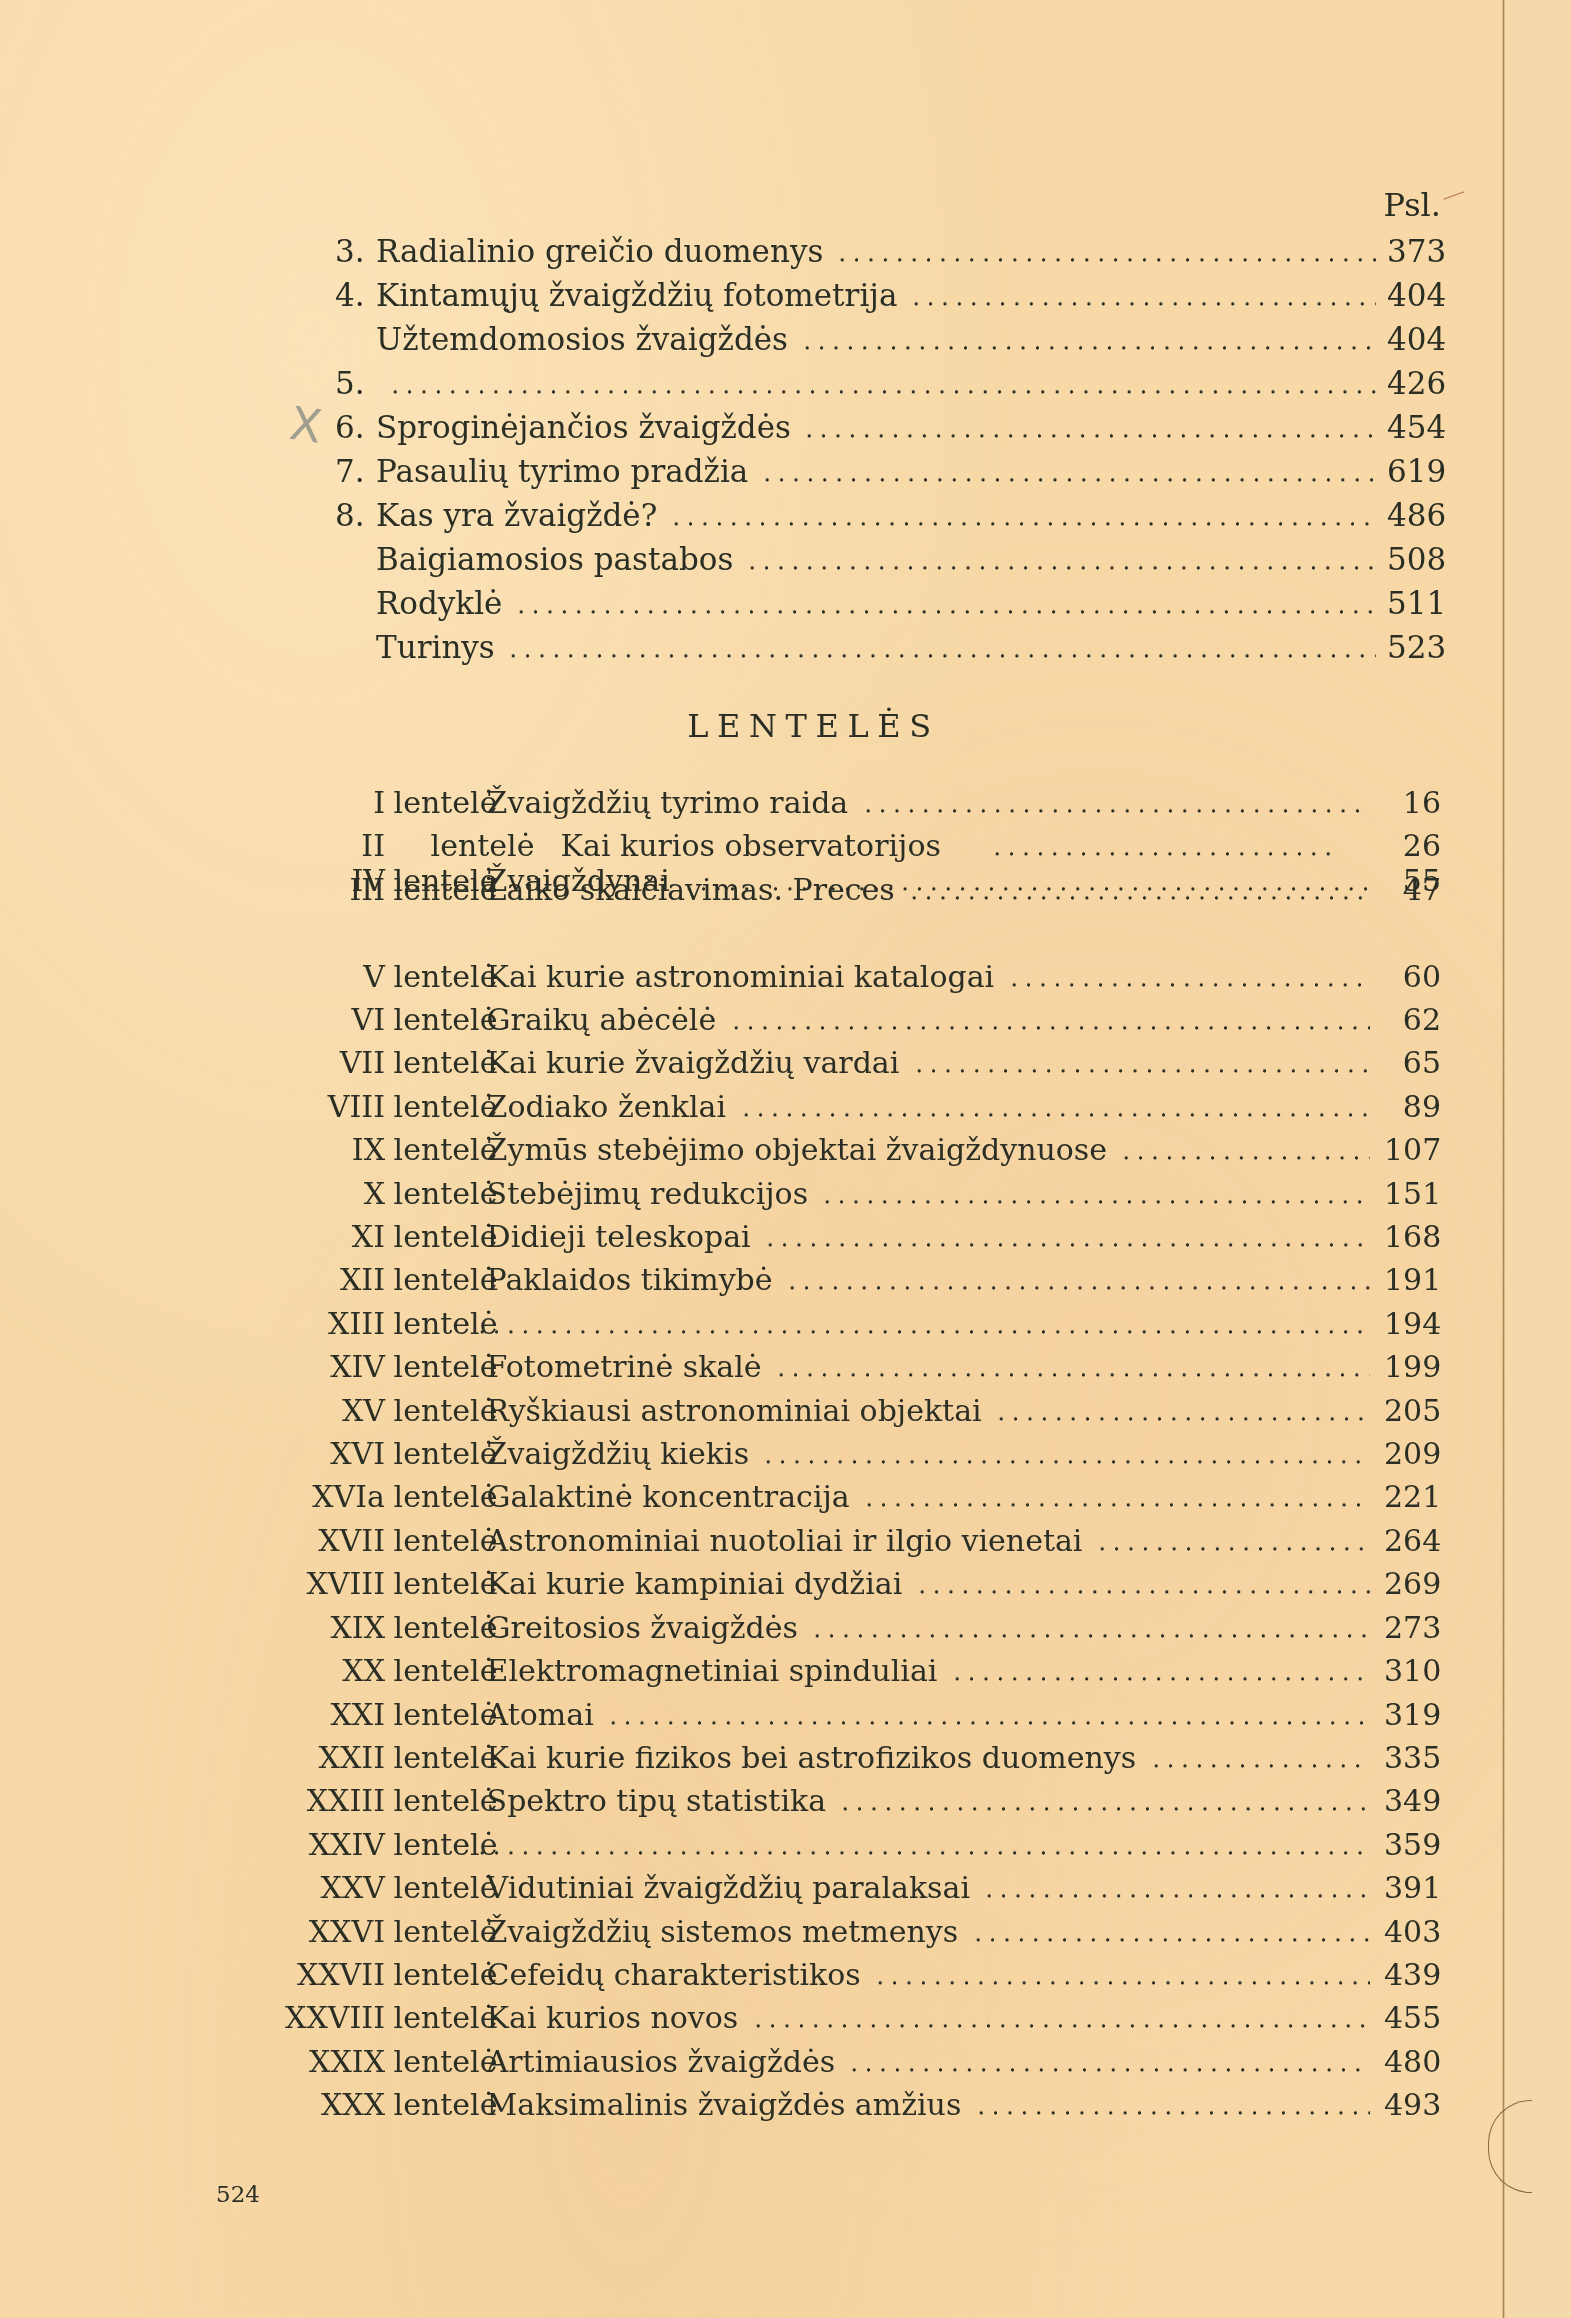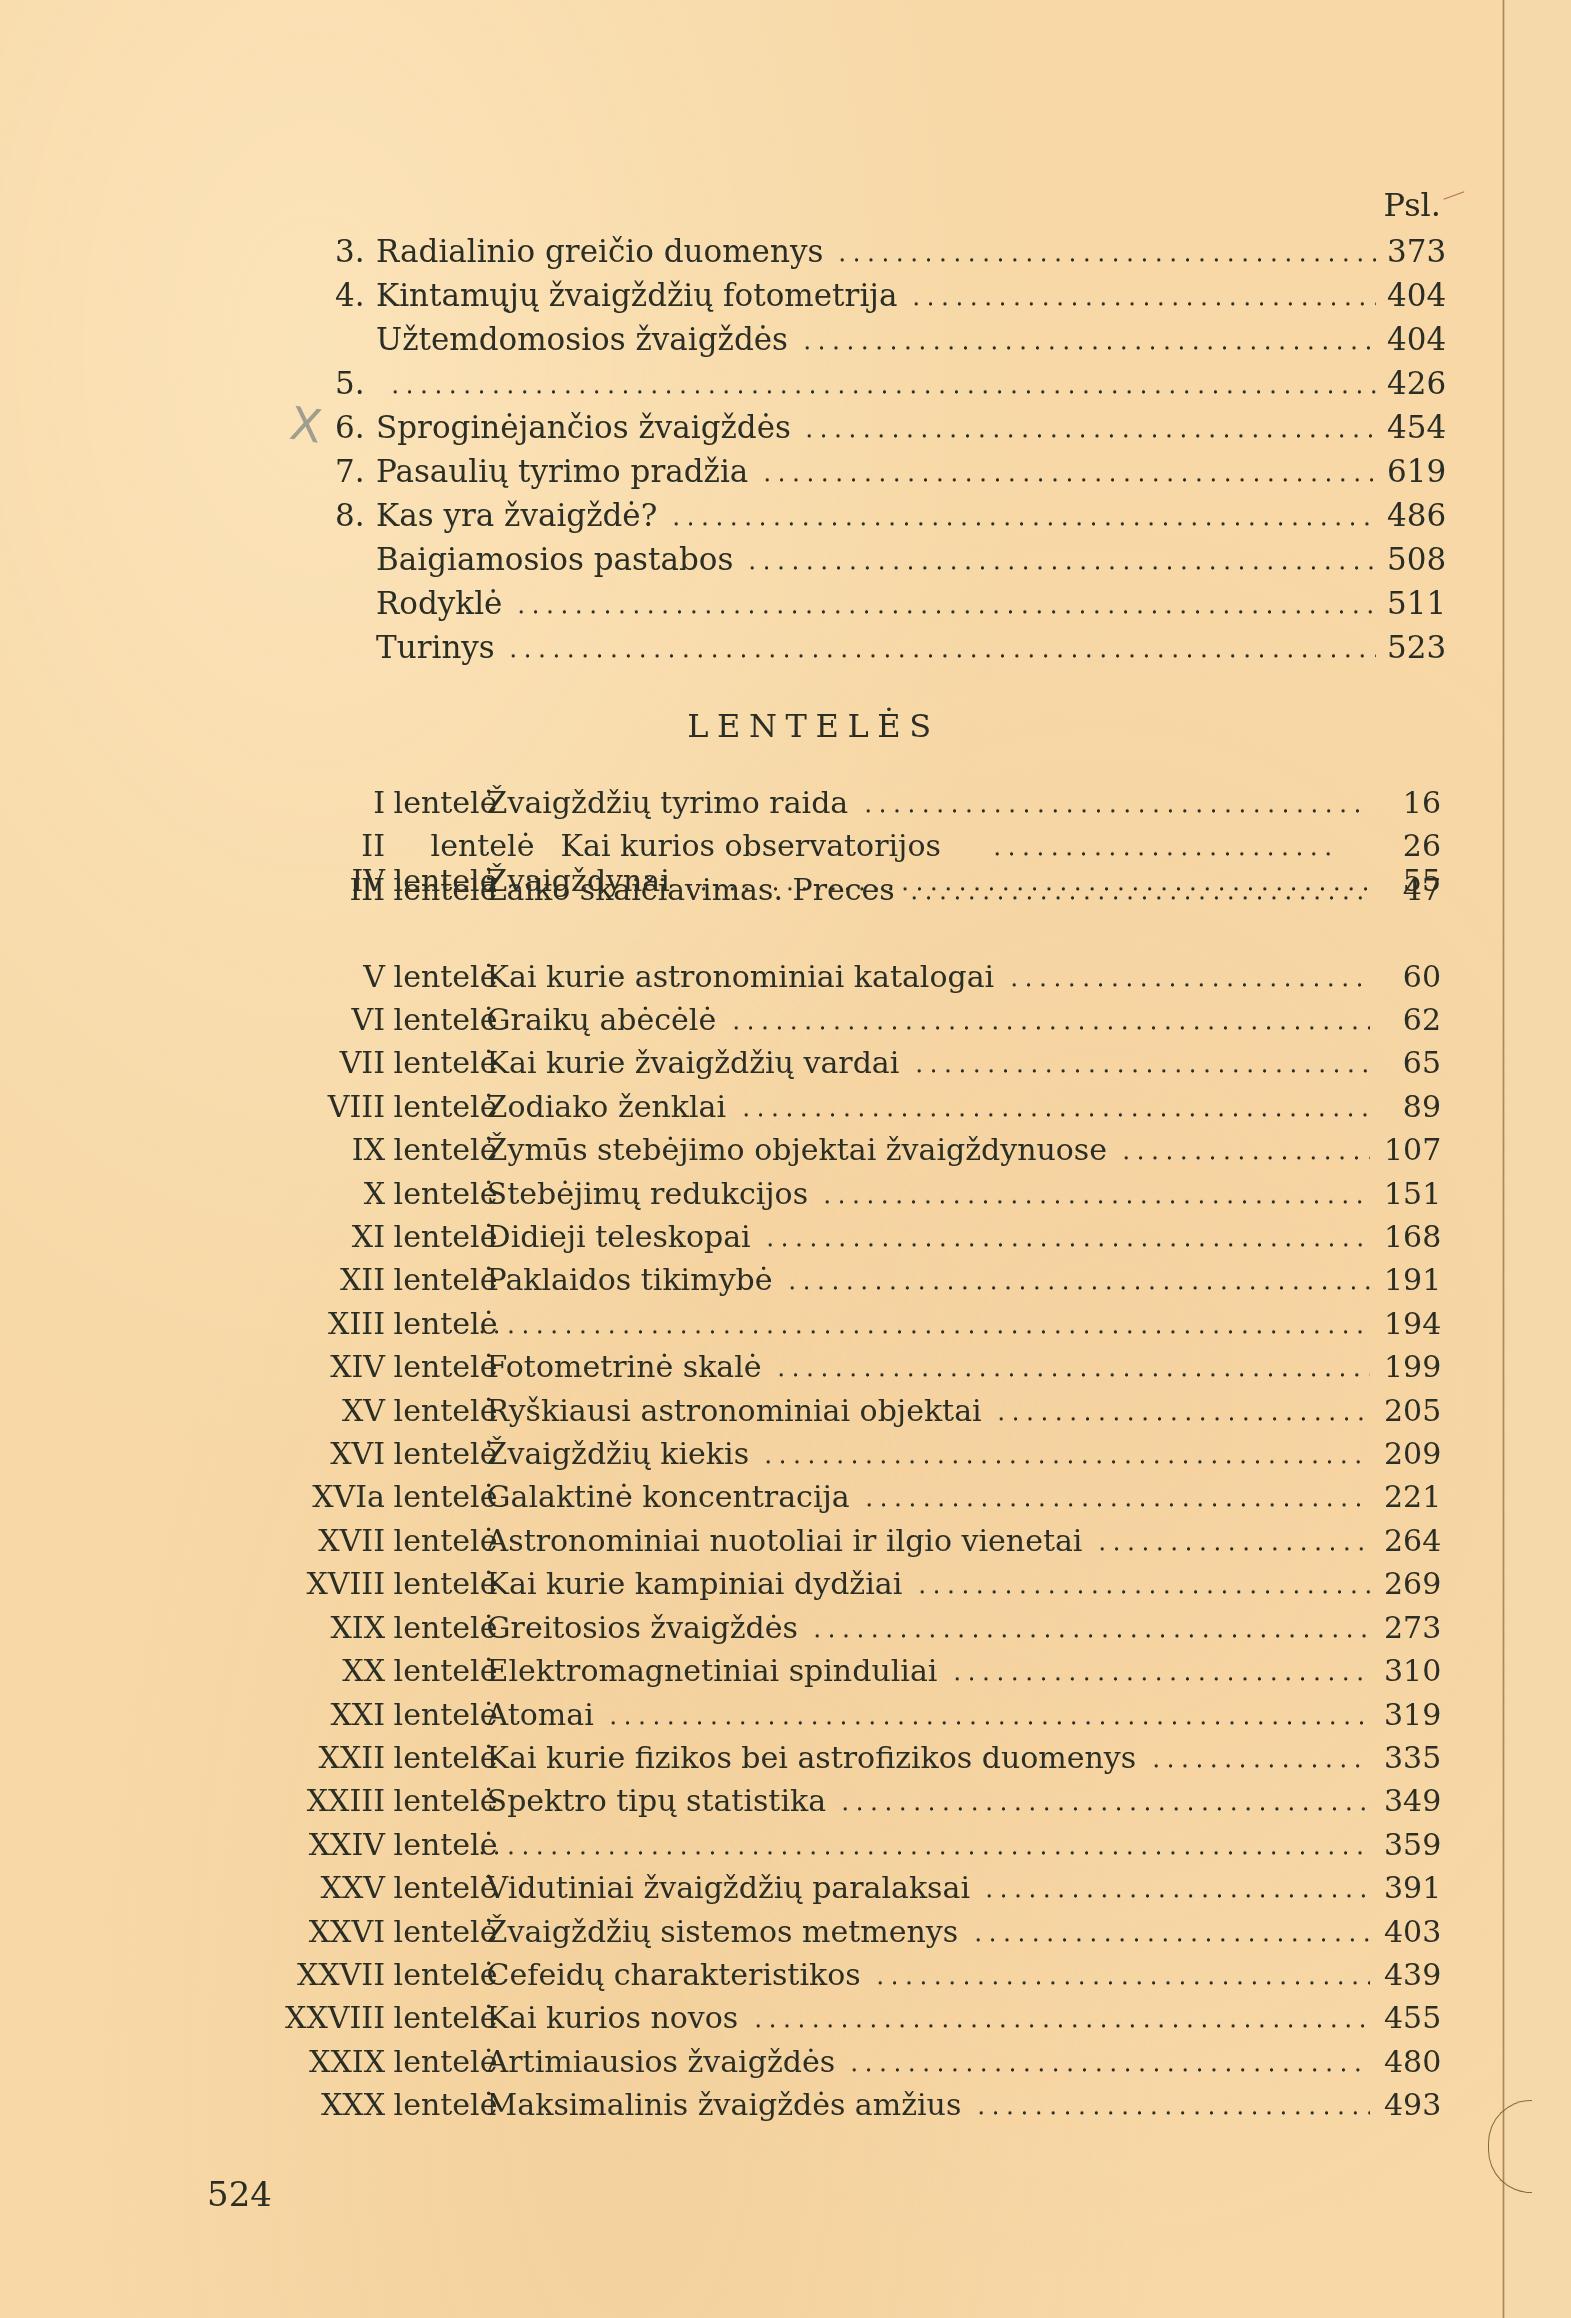--- a/index.html
+++ b/index.html
@@ -73,7 +73,7 @@
   .tbl-row .page-num { width: 57px; }
 
   .folio {
-    position: absolute; left: 207px; top: 2175px; font-size: 34px; line-height: 38px;
+    position: absolute; left: 216px; top: 2175px; font-size: 23px; line-height: 38px;
   }
 </style>
 </head>

